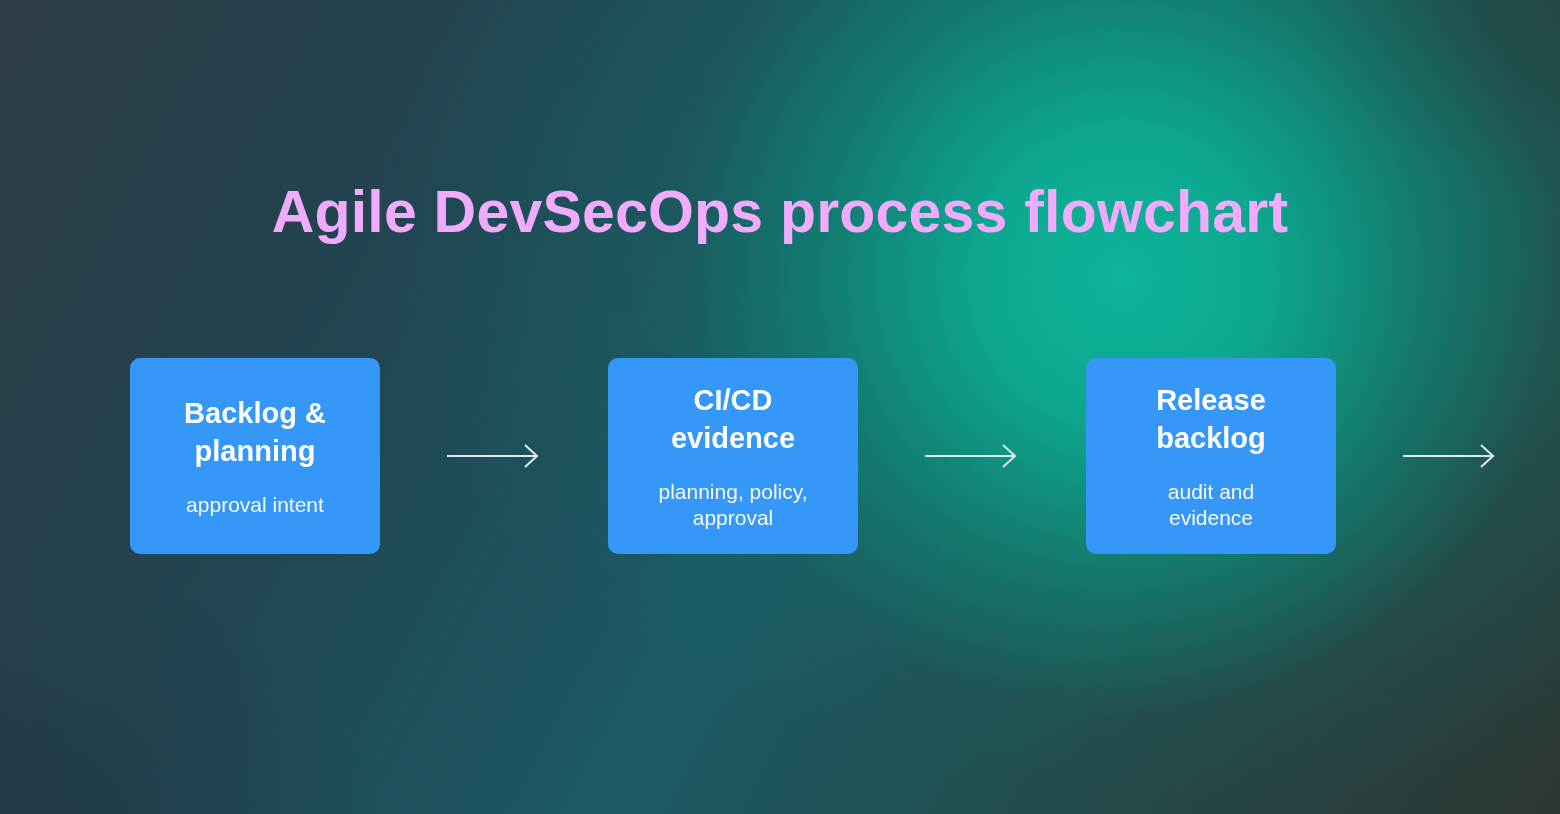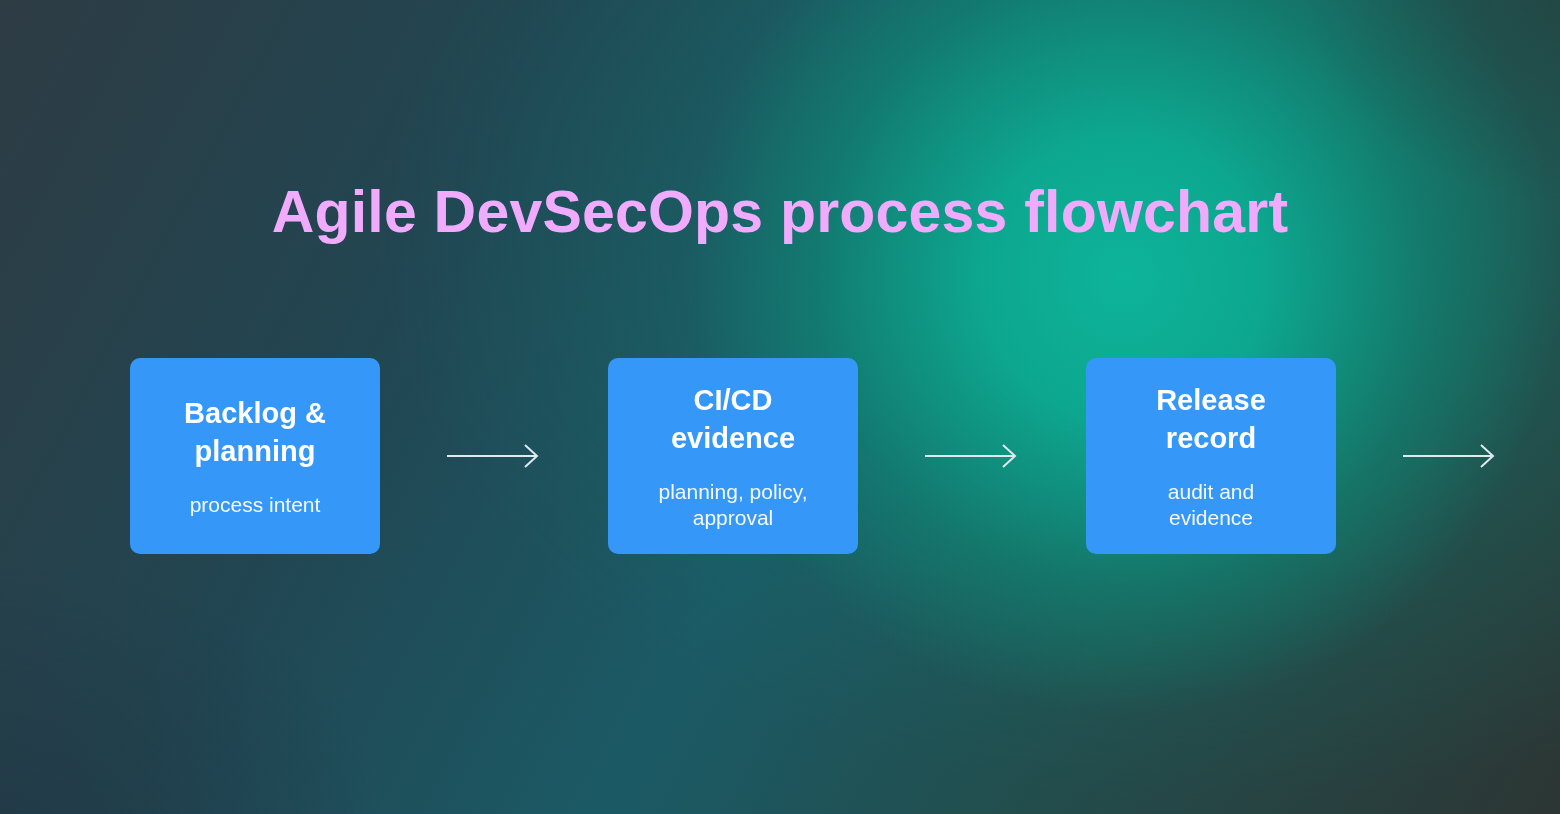--- a/index.html
+++ b/index.html
@@ -122,7 +122,7 @@
 
   <div class="step-box">
     <div class="step-title">Release
-record</div>
+backlog</div>
     <div class="step-subtitle">audit and
 evidence</div>
   </div>

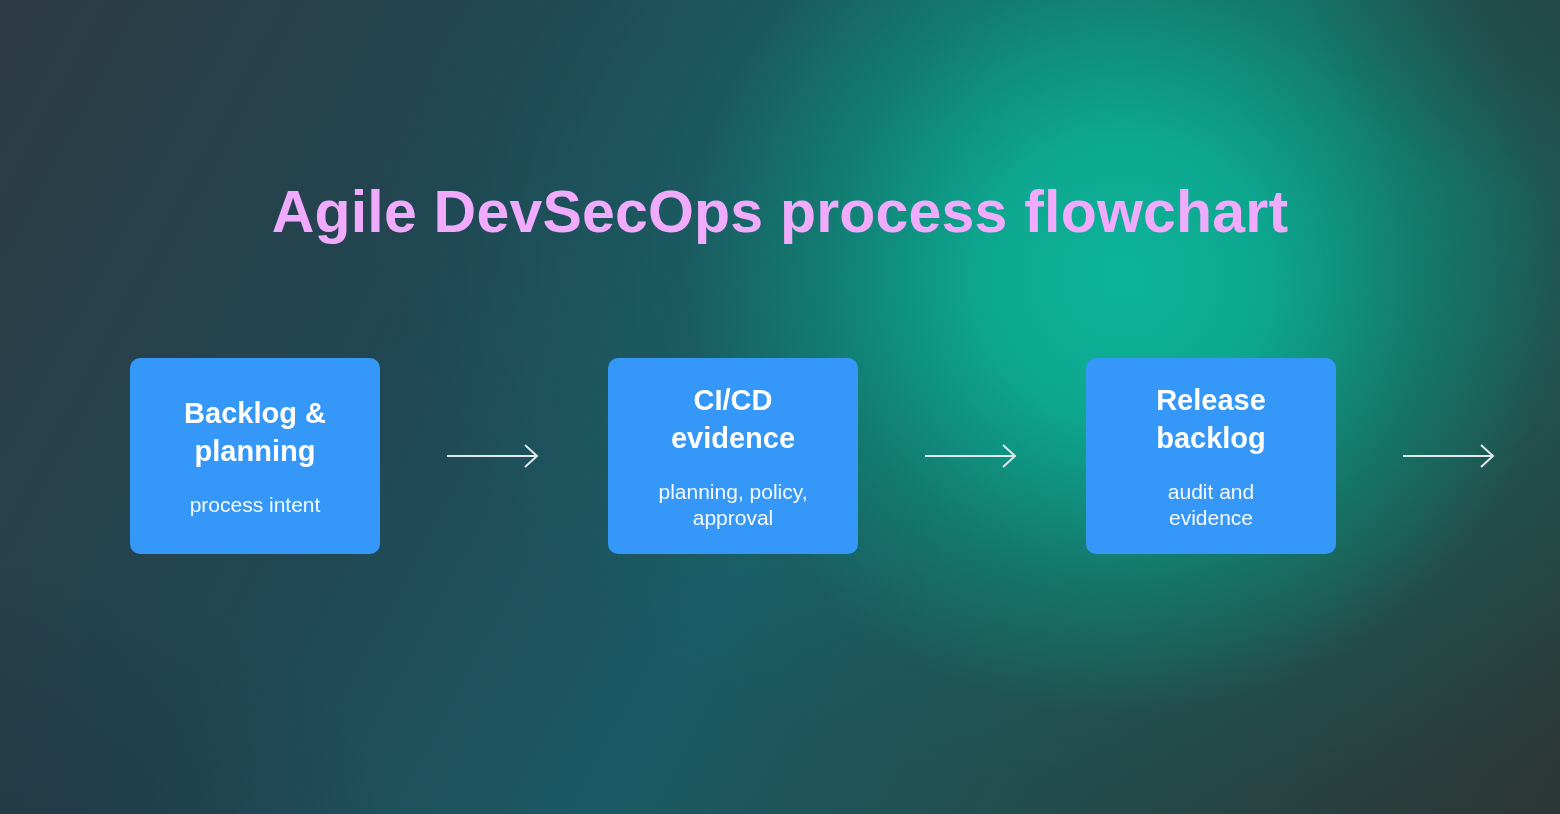--- a/index.html
+++ b/index.html
@@ -96,7 +96,7 @@
   <div class="step-box">
     <div class="step-title">Backlog &amp;
 planning</div>
-    <div class="step-subtitle">process intent</div>
+    <div class="step-subtitle">approval intent</div>
   </div>
 
   <div class="arrow-gap">

